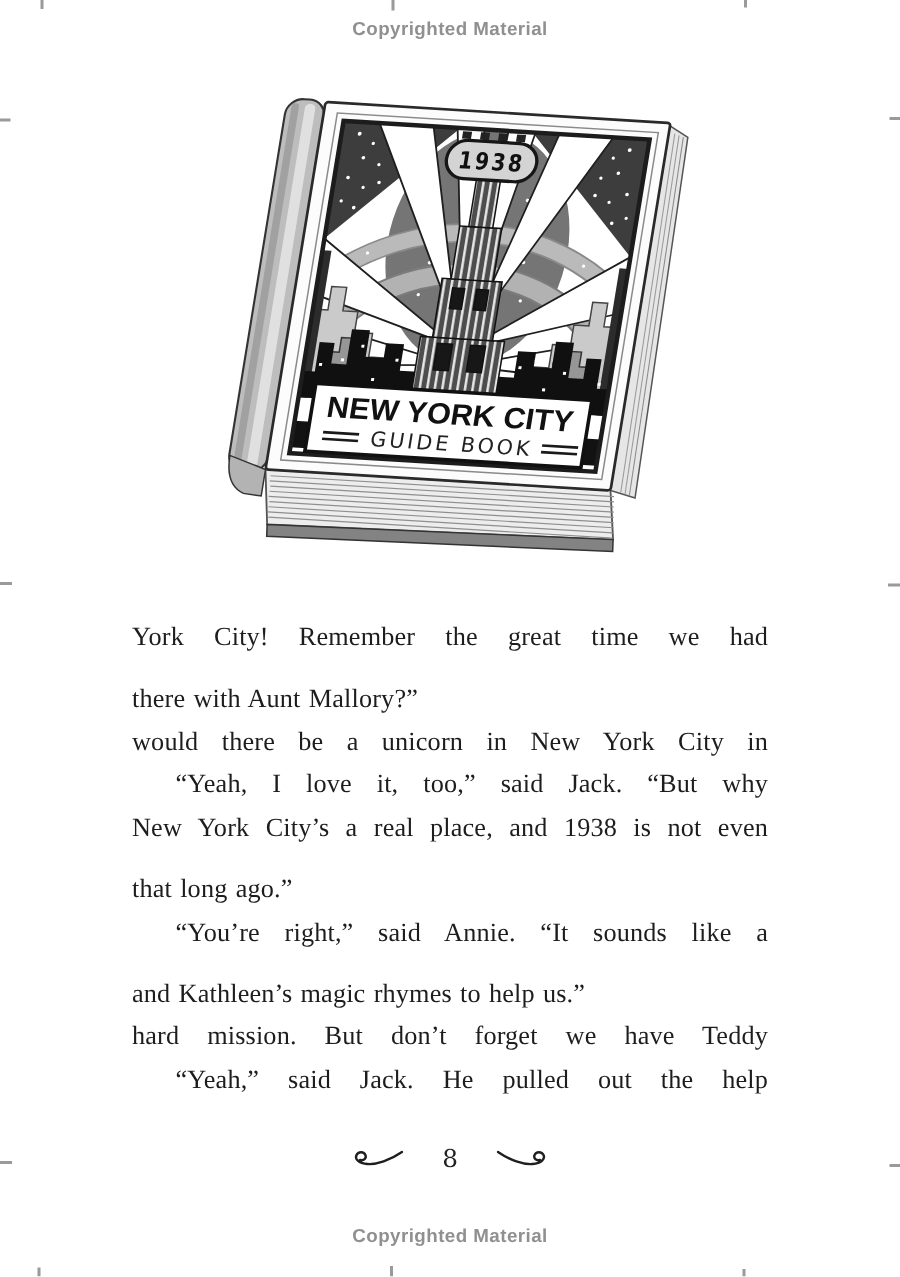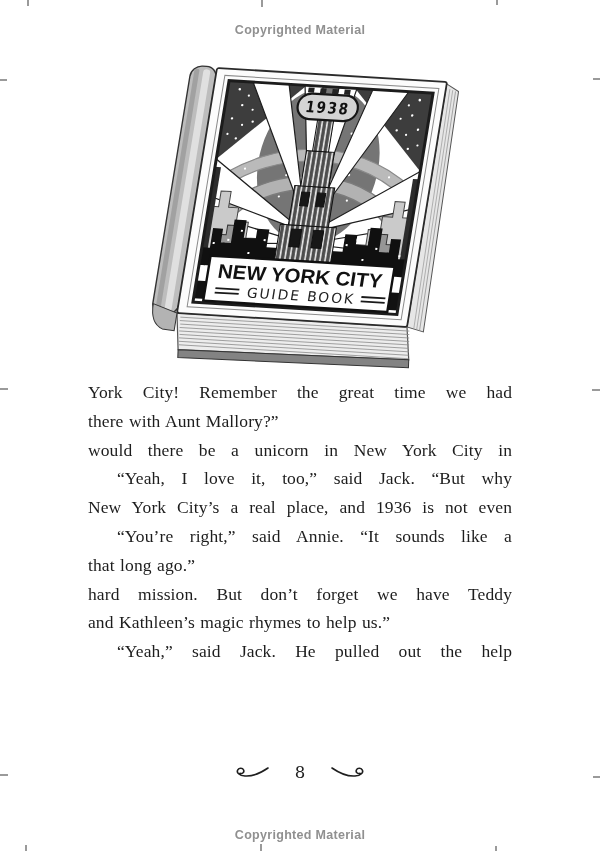--- a/index.html
+++ b/index.html
@@ -11,7 +11,7 @@
   .copyright{
     position:absolute;left:0;width:600px;text-align:center;
     font-family:"Liberation Sans",sans-serif;font-weight:bold;
-    font-size:12.5px;color:#909090;letter-spacing:.3px;margin-top:11px;
+    font-size:12.5px;color:#909090;letter-spacing:.3px;
   }
   .copyright.top{top:12px;}
   .copyright.bottom{top:817px;}

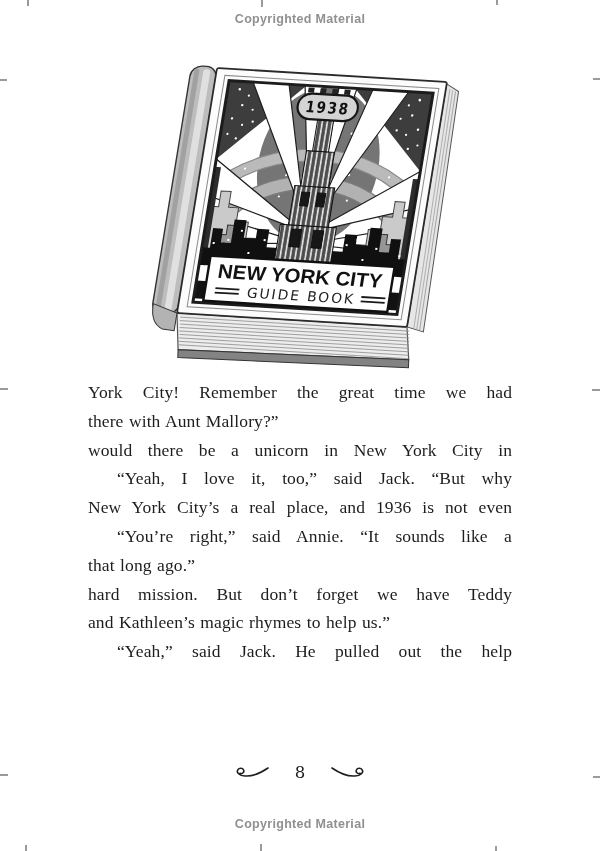--- a/index.html
+++ b/index.html
@@ -21,7 +21,7 @@
   .book-wrap{position:absolute;left:100px;top:48px;width:380px;height:345px;}
   
   .story{
-    position:absolute;left:88px;top:378px;width:424px;
+    position:absolute;left:88px;top:410px;width:424px;
     font-size:17.5px;color:#1d1d1d;letter-spacing:.1px;
   }
   .line{

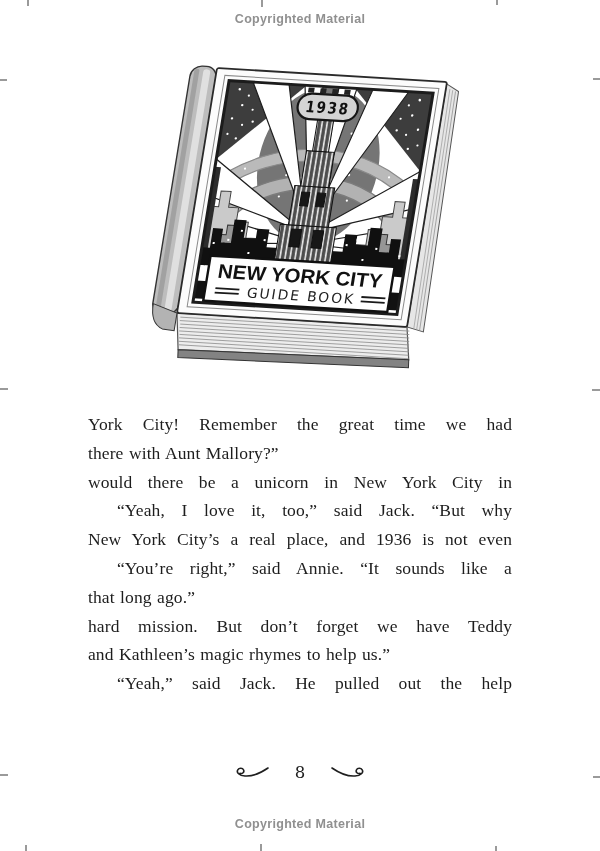--- a/index.html
+++ b/index.html
@@ -28,7 +28,7 @@
     height:28.8px;line-height:28.8px;overflow:hidden;
     text-align:justify;text-align-last:justify;word-spacing:1px;
   }
-  .line.nojust{text-align:right;text-align-last:left;}
+  .line.nojust{text-align:right;text-align-last:left;margin-top:12px;}
   .line.indent{text-indent:29px;}
   
   .footer{

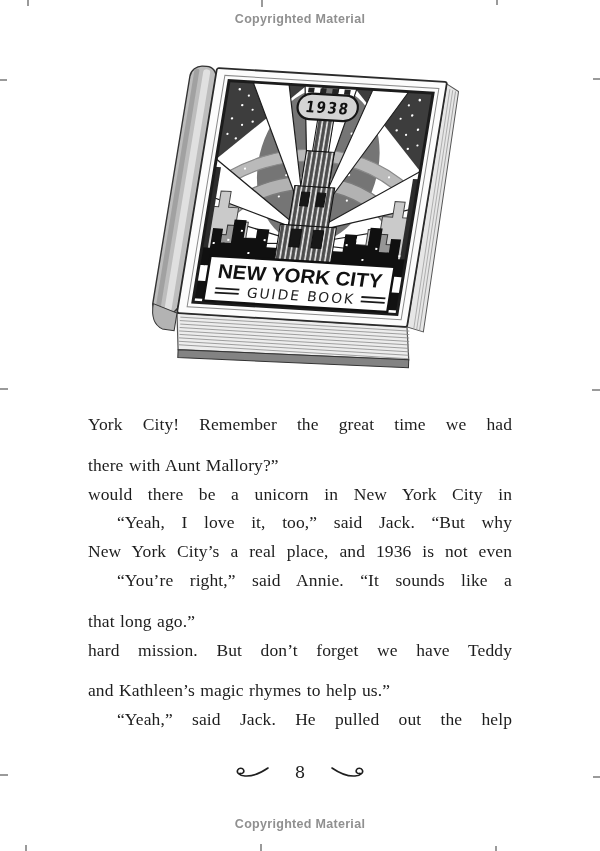--- a/index.html
+++ b/index.html
@@ -255,7 +255,7 @@
     <div class="line nojust">there with Aunt Mallory?”</div>
     <div class="line">would there be a unicorn in New York City in</div>
     <div class="line indent">“Yeah, I love it, too,” said Jack. “But why</div>
-    <div class="line">New York City’s a real place, and 1936 is not even</div>
+    <div class="line">New York City’s a real place, and 1938 is not even</div>
     <div class="line indent">“You’re right,” said Annie. “It sounds like a</div>
     <div class="line nojust">that long ago.”</div>
     <div class="line">hard mission. But don’t forget we have Teddy</div>

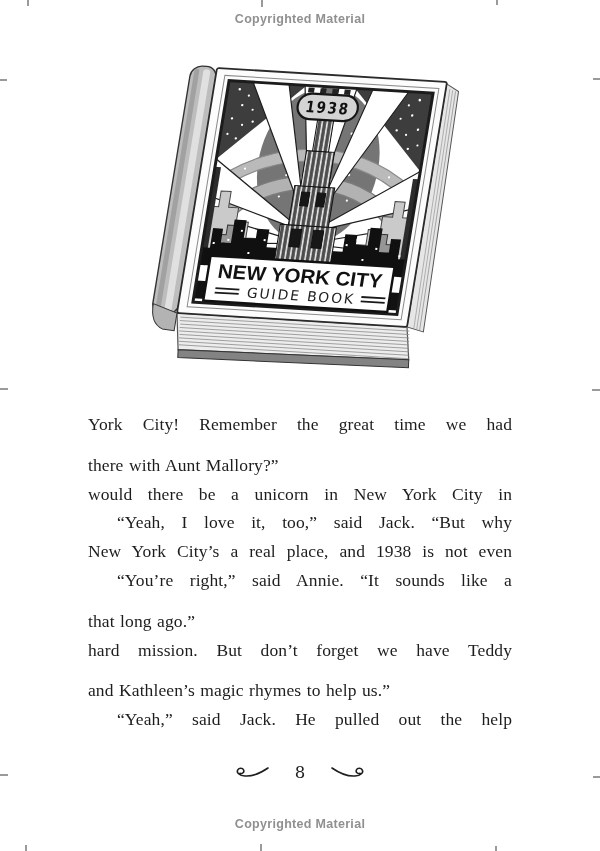--- a/index.html
+++ b/index.html
@@ -256,8 +256,8 @@
     <div class="line">would there be a unicorn in New York City in</div>
     <div class="line indent">“Yeah, I love it, too,” said Jack. “But why</div>
     <div class="line">New York City’s a real place, and 1938 is not even</div>
+    <div class="line nojust">that long ago.”</div>
     <div class="line indent">“You’re right,” said Annie. “It sounds like a</div>
-    <div class="line nojust">that long ago.”</div>
     <div class="line">hard mission. But don’t forget we have Teddy</div>
     <div class="line nojust">and Kathleen’s magic rhymes to help us.”</div>
     <div class="line indent">“Yeah,” said Jack. He pulled out the help</div>

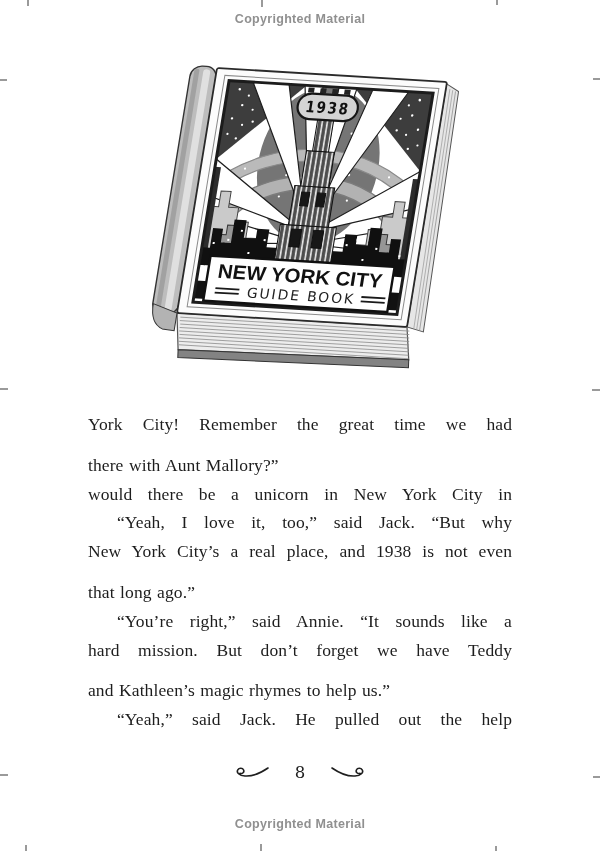--- a/index.html
+++ b/index.html
@@ -258,8 +258,8 @@
     <div class="line">New York City’s a real place, and 1938 is not even</div>
     <div class="line nojust">that long ago.”</div>
     <div class="line indent">“You’re right,” said Annie. “It sounds like a</div>
+    <div class="line nojust">and Kathleen’s magic rhymes to help us.”</div>
     <div class="line">hard mission. But don’t forget we have Teddy</div>
-    <div class="line nojust">and Kathleen’s magic rhymes to help us.”</div>
     <div class="line indent">“Yeah,” said Jack. He pulled out the help</div>
   </div>
 

